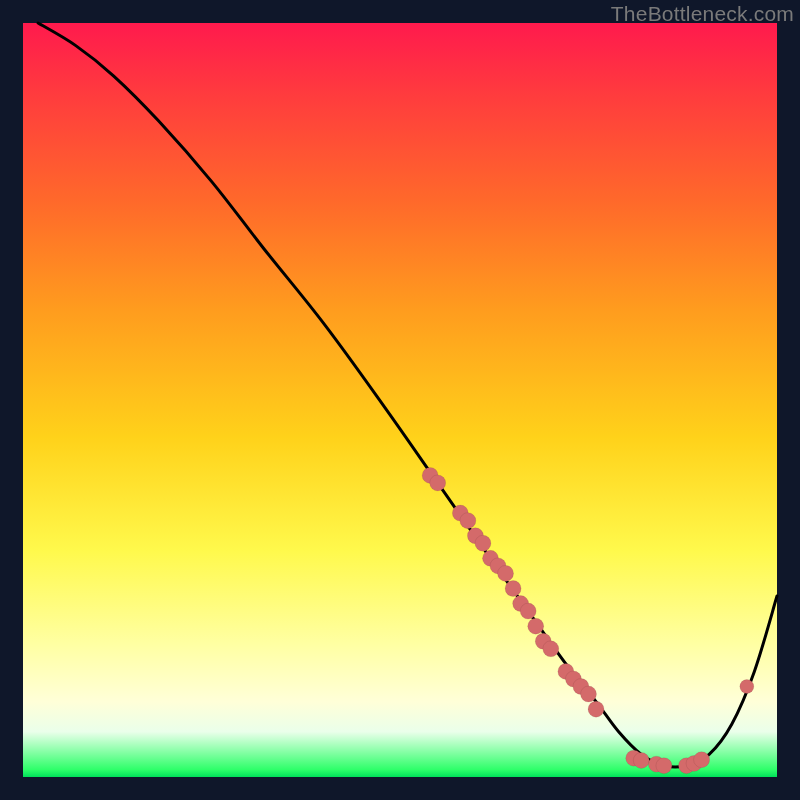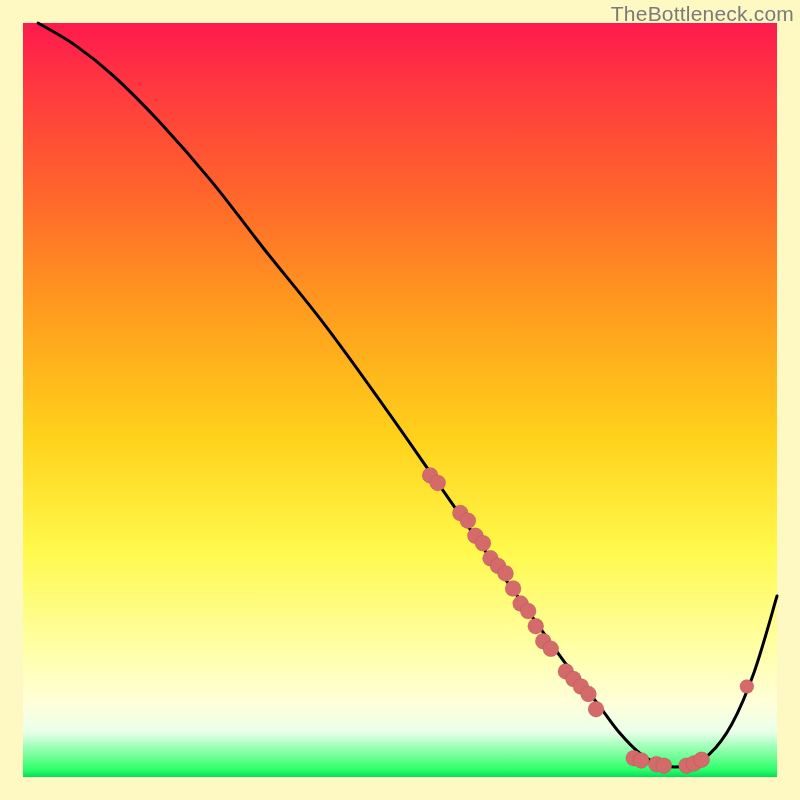--- a/index.html
+++ b/index.html
@@ -15,7 +15,7 @@
     position: relative;
     width: 800px;
     height: 800px;
-    background: #fef9c3;
+    background: #0f172a;
   }
   .plot-wrap {
     position: absolute;

